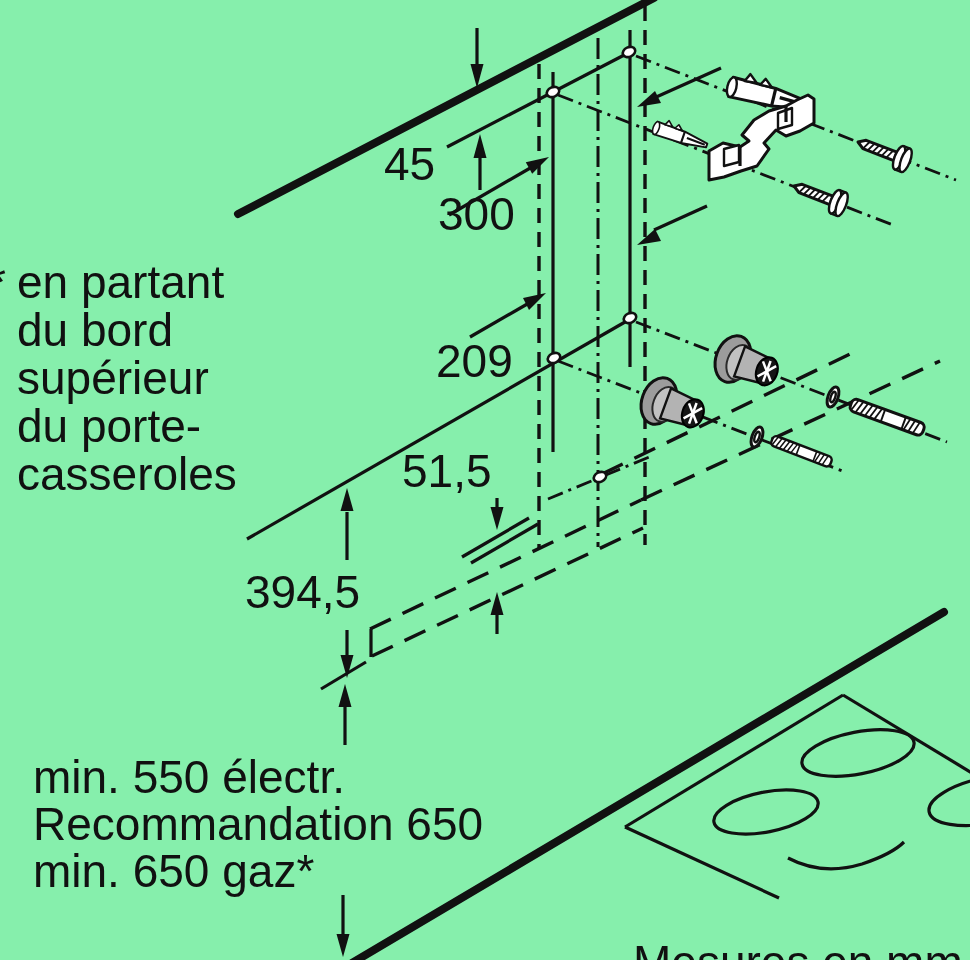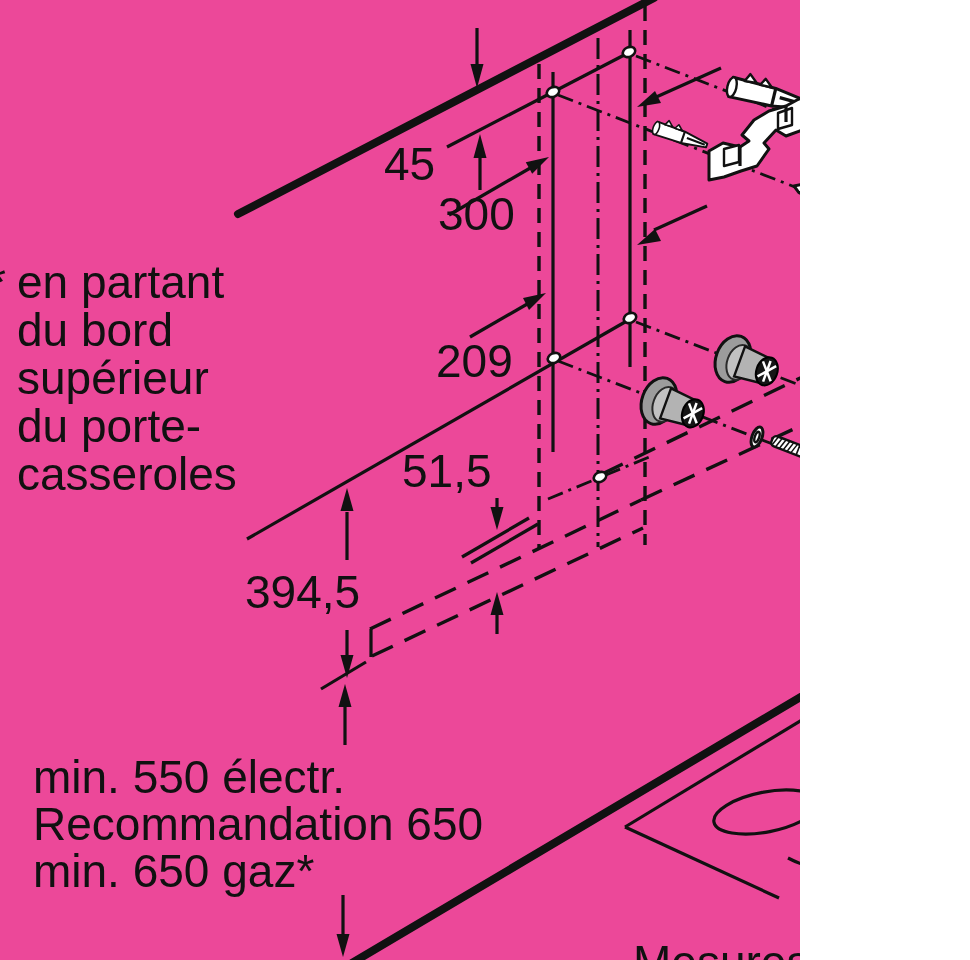--- a/index.html
+++ b/index.html
@@ -3,7 +3,7 @@
 <meta charset="utf-8">
 <style>
   html,body{margin:0;padding:0;background:#fff;}
-  #stage{position:relative;width:800px;height:960px;background:#ec4899;overflow:hidden;
+  #stage{position:relative;width:970px;height:960px;background:#86efac;overflow:hidden;
          font-family:"Liberation Sans",sans-serif;}
   svg{position:absolute;left:0;top:0;}
   text{font-family:"Liberation Sans",sans-serif;fill:#111;}

